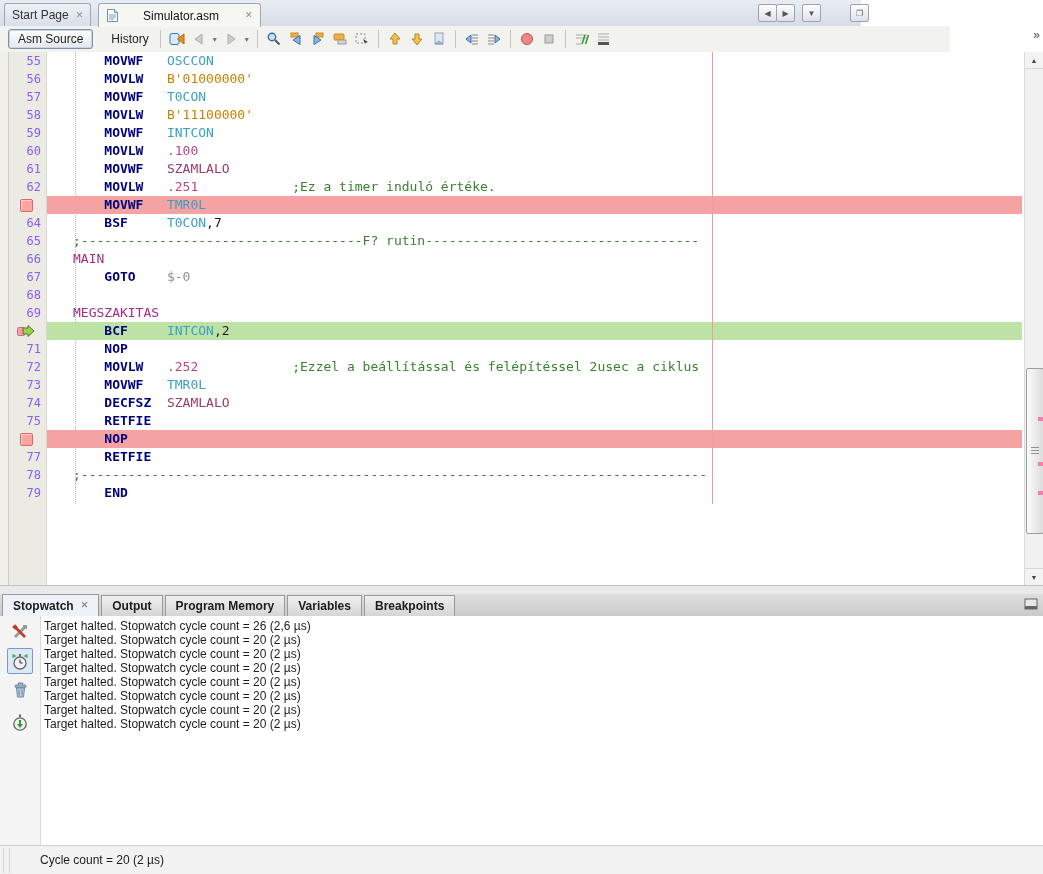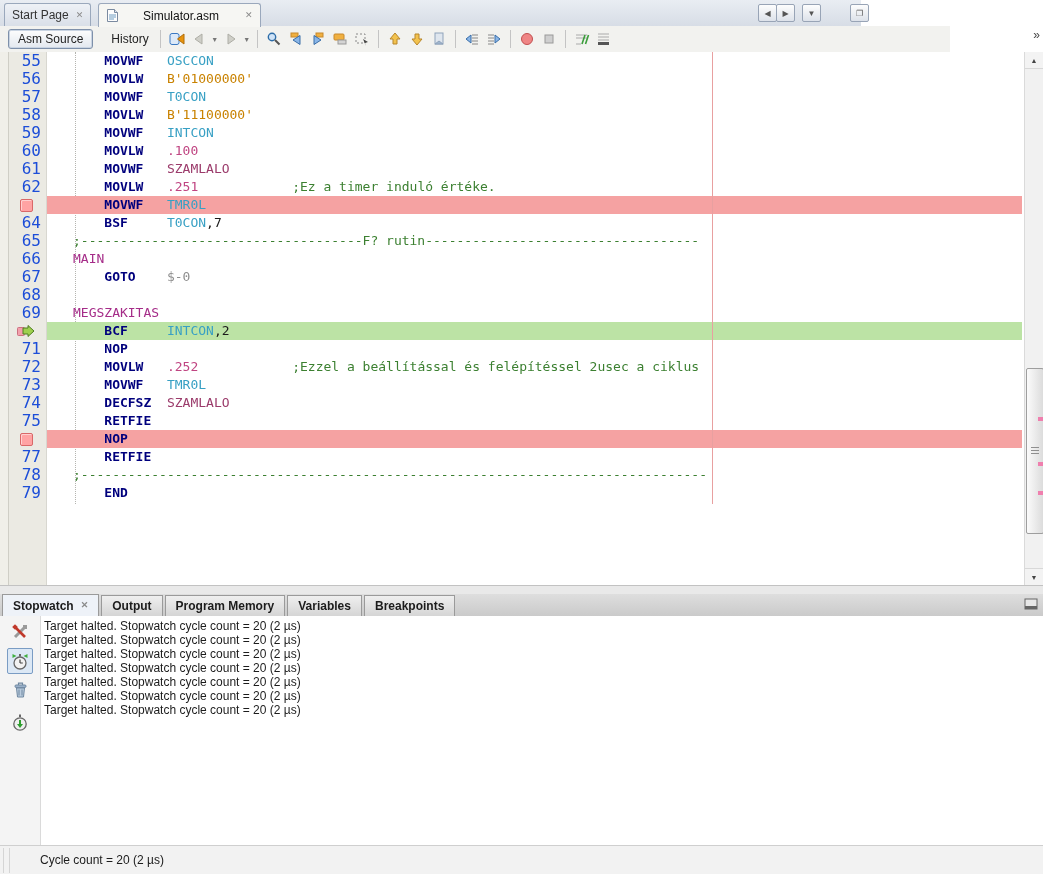--- a/index.html
+++ b/index.html
@@ -32,7 +32,7 @@
   .lstrip{position:absolute;left:0;top:0;width:8px;height:533px;background:#f0efe9;border-right:1px solid #cfcec6;}
   .gutter{position:absolute;left:9px;top:0;width:37px;height:533px;background:var(--gutter_bg);border-right:1px solid #d8d7d0;}
   .grow{position:absolute;right:5px;height:18px;line-height:18px;font-family:"DejaVu Sans Mono",monospace;
-        font-size:16px;color:#1d4ed8;text-align:right;width:30px;}
+        font-size:12px;color:#8b5cf6;text-align:right;width:30px;}
   .grow.icon{text-align:center;}
   .bp-ic{display:inline-block;width:11px;height:11px;margin-top:3px;background:#ffa3a3;
          border:1px solid #d96868;border-radius:2px;box-shadow:inset 1px 1px 0 #ffd0d0;}

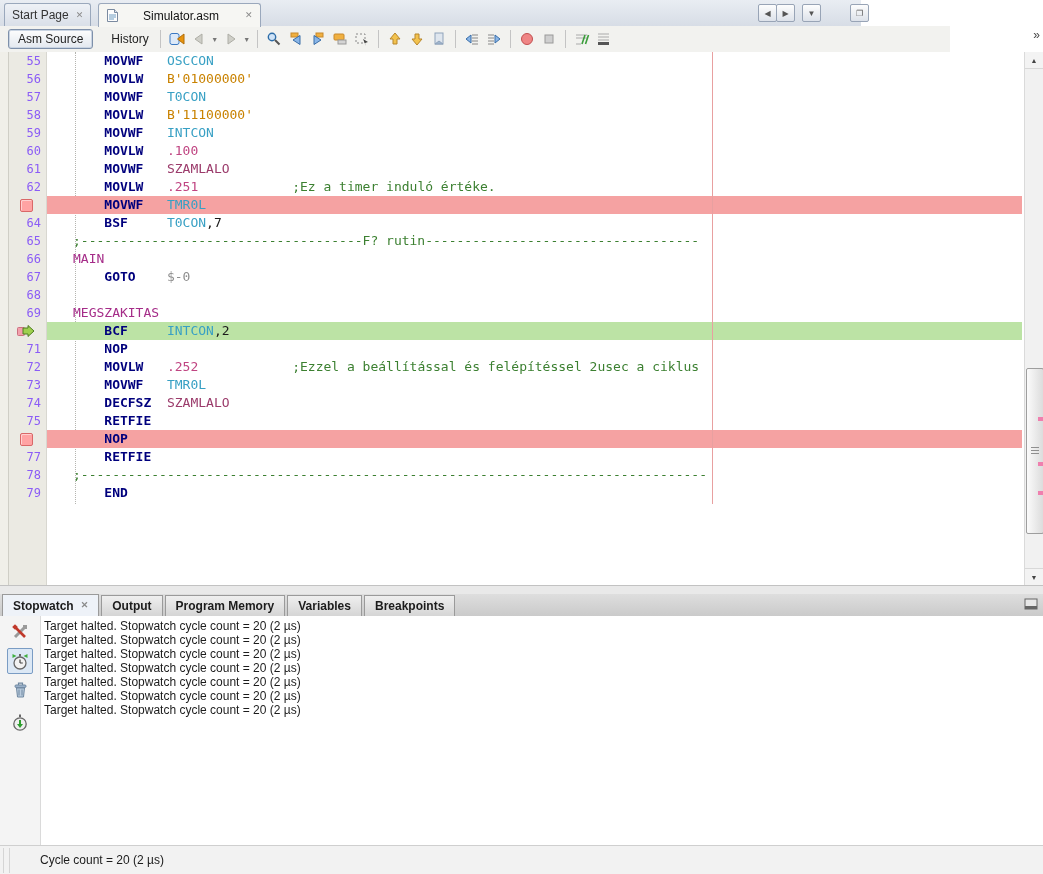--- a/index.html
+++ b/index.html
@@ -426,6 +426,7 @@
     </div>
   </div>
   <div class="msgs" id="msgs">
+      <div class="msg">Target halted. Stopwatch cycle count = 26 (2,6 µs)</div>
       <div class="msg">Target halted. Stopwatch cycle count = 20 (2 µs)</div>
       <div class="msg">Target halted. Stopwatch cycle count = 20 (2 µs)</div>
       <div class="msg">Target halted. Stopwatch cycle count = 20 (2 µs)</div>

